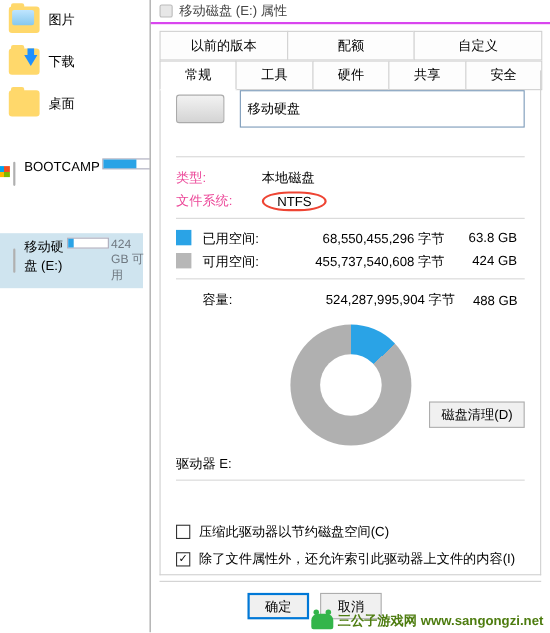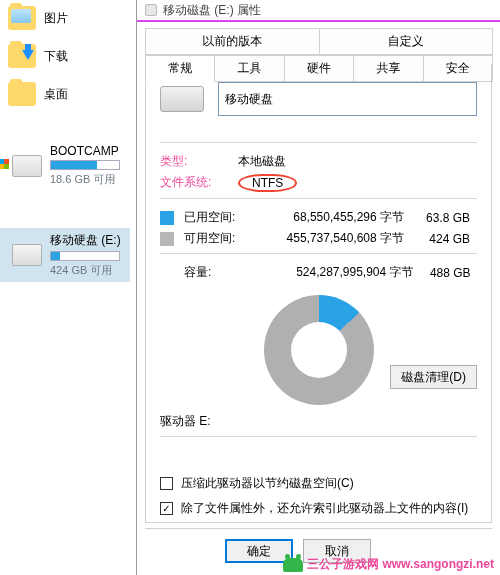--- a/index.html
+++ b/index.html
@@ -150,6 +150,7 @@
   <div class="tabs">
     <div class="tabrow">
       <div class="tab">以前的版本</div>
+      <div class="tab">配额</div>
       <div class="tab">自定义</div>
     </div>
     <div class="tabrow">

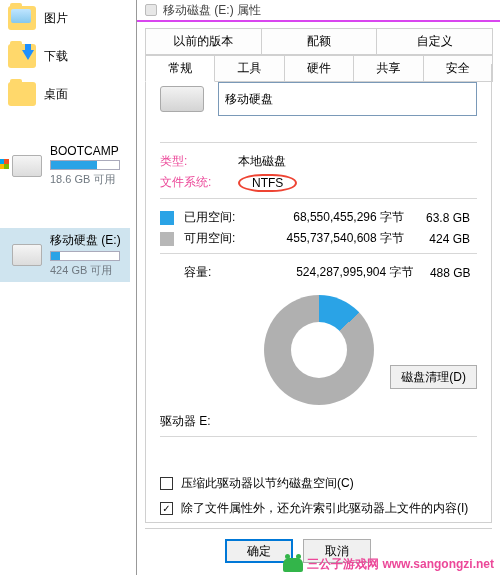--- a/index.html
+++ b/index.html
@@ -22,7 +22,7 @@
   .drive-icon { width: 30px; height: 22px; background: linear-gradient(180deg,#f5f5f5,#dcdcdc); border: 1px solid #b0b0b0; border-radius: 2px; margin-left: 10px; position: relative; }
   .drive-icon.win::after { content:""; position:absolute; left:-14px; top:3px; width:10px; height:10px;
     background: conic-gradient(#f25022 0 25%, #7fba00 0 50%, #ffb900 0 75%, #00a4ef 0 100%); }
-  .tree-text { display: flex; flex-direction: column; gap: 2px; }
+  .tree-text { display: flex; flex-direction: row; gap: 2px; }
   .tree-title { color: #000; }
   .usage-bar { width: 70px; height: 10px; border: 1px solid #aab; background: #fff; }
   .usage-bar > div { height: 100%; background: #2aa3e6; }

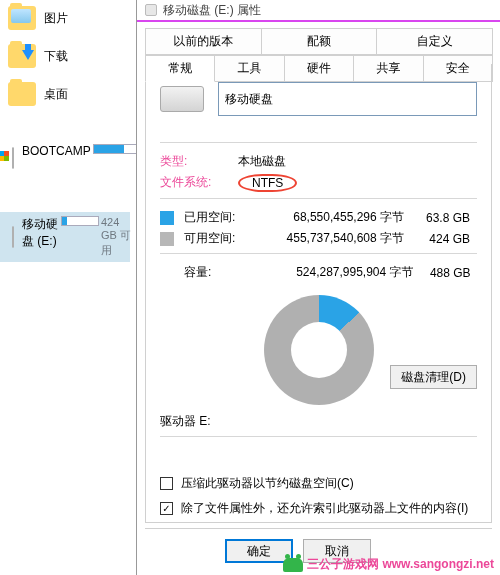--- a/index.html
+++ b/index.html
@@ -49,7 +49,7 @@
   .kv .k { width:60px; color:#ec4899;}
   .highlight { border:2px solid #e43; border-radius: 50%/60%; padding:0 12px; }
 
-  .usage-block { display:flex; align-items:center; gap:10px; margin:4px 0;}
+  .usage-block { display:flex; gap:10px; margin:4px 0;}
   .sq { width:14px; height:14px; }
   .sq.used { background:#2aa3e6; }
   .sq.free { background:#b7b7b7; }

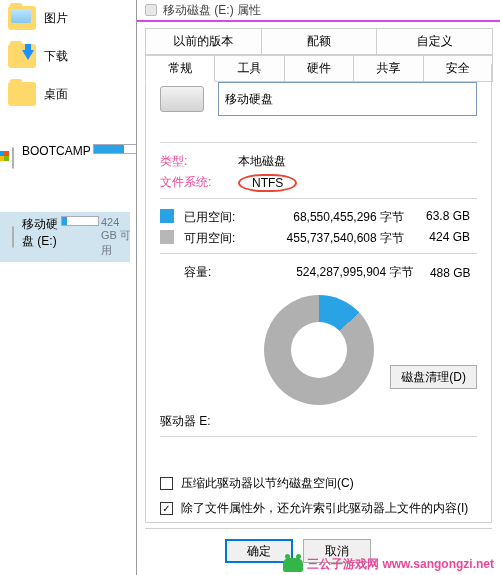--- a/index.html
+++ b/index.html
@@ -77,7 +77,7 @@
   .cbox.checked::after { content:"✓"; font-size:10px; line-height:10px;}
 
   .buttons { position:absolute; left:8px; right:8px; bottom:12px; border-top:1px solid #d0d0d0; display:flex; justify-content:flex-start; gap:10px; padding:10px 0 0 80px; }
-  .btn { width:68px; height:24px; border:1px solid #adadad; background:#f0f0f0; }
+  .btn { width:56px; height:24px; border:1px solid #adadad; background:#f0f0f0; }
   .btn.primary { border:2px solid #0078d7; }
 
   .watermark { position:absolute; right:6px; bottom:2px; display:flex; align-items:center; gap:4px; font-size:12px; color:#2f7; font-weight:bold;}

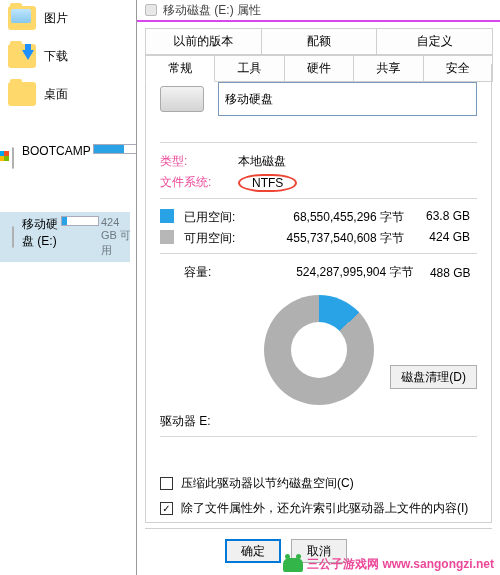--- a/index.html
+++ b/index.html
@@ -84,7 +84,7 @@
   .wm-icon { width:20px; height:14px; background:#33b54a; border-radius:6px 6px 2px 2px; position:relative;}
   .wm-icon::before,.wm-icon::after{content:"";position:absolute;width:5px;height:5px;background:#33b54a;border-radius:50%;top:-4px;}
   .wm-icon::before{left:2px;} .wm-icon::after{right:2px;}
-  .wm-text { color:#ec4899; font-weight:600;}
+  .wm-text { color:#4d7c0f; font-weight:600;}
 </style>
 </head>
 <body>

